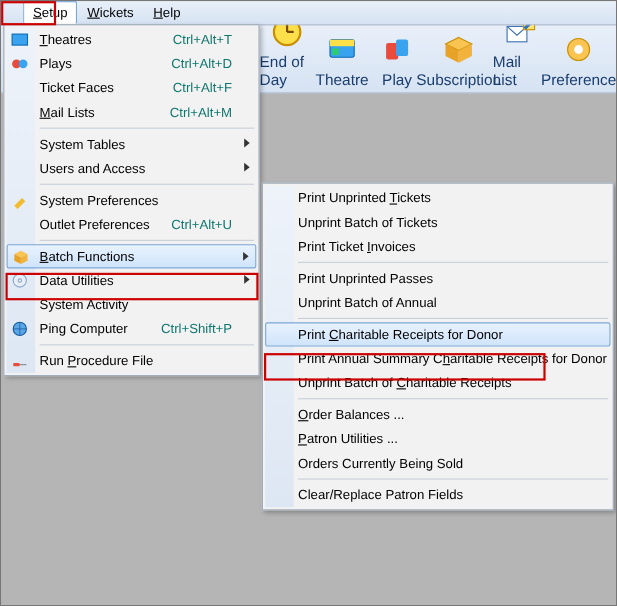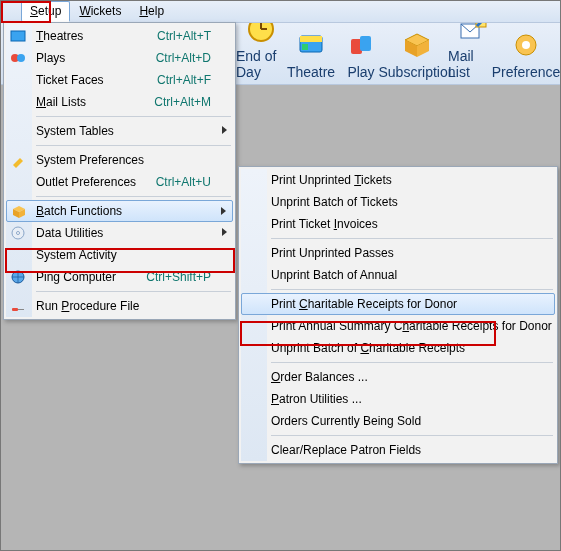--- a/index.html
+++ b/index.html
@@ -245,6 +245,10 @@
       <span class="label">System Tables</span>
       <span class="arrow"></span>
     </div>
+    <div class="menu-item">
+      <span class="label">Users and Access</span>
+      <span class="arrow"></span>
+    </div>
     <div class="menu-sep"></div>
     <div class="menu-item">
       <span class="micon">

